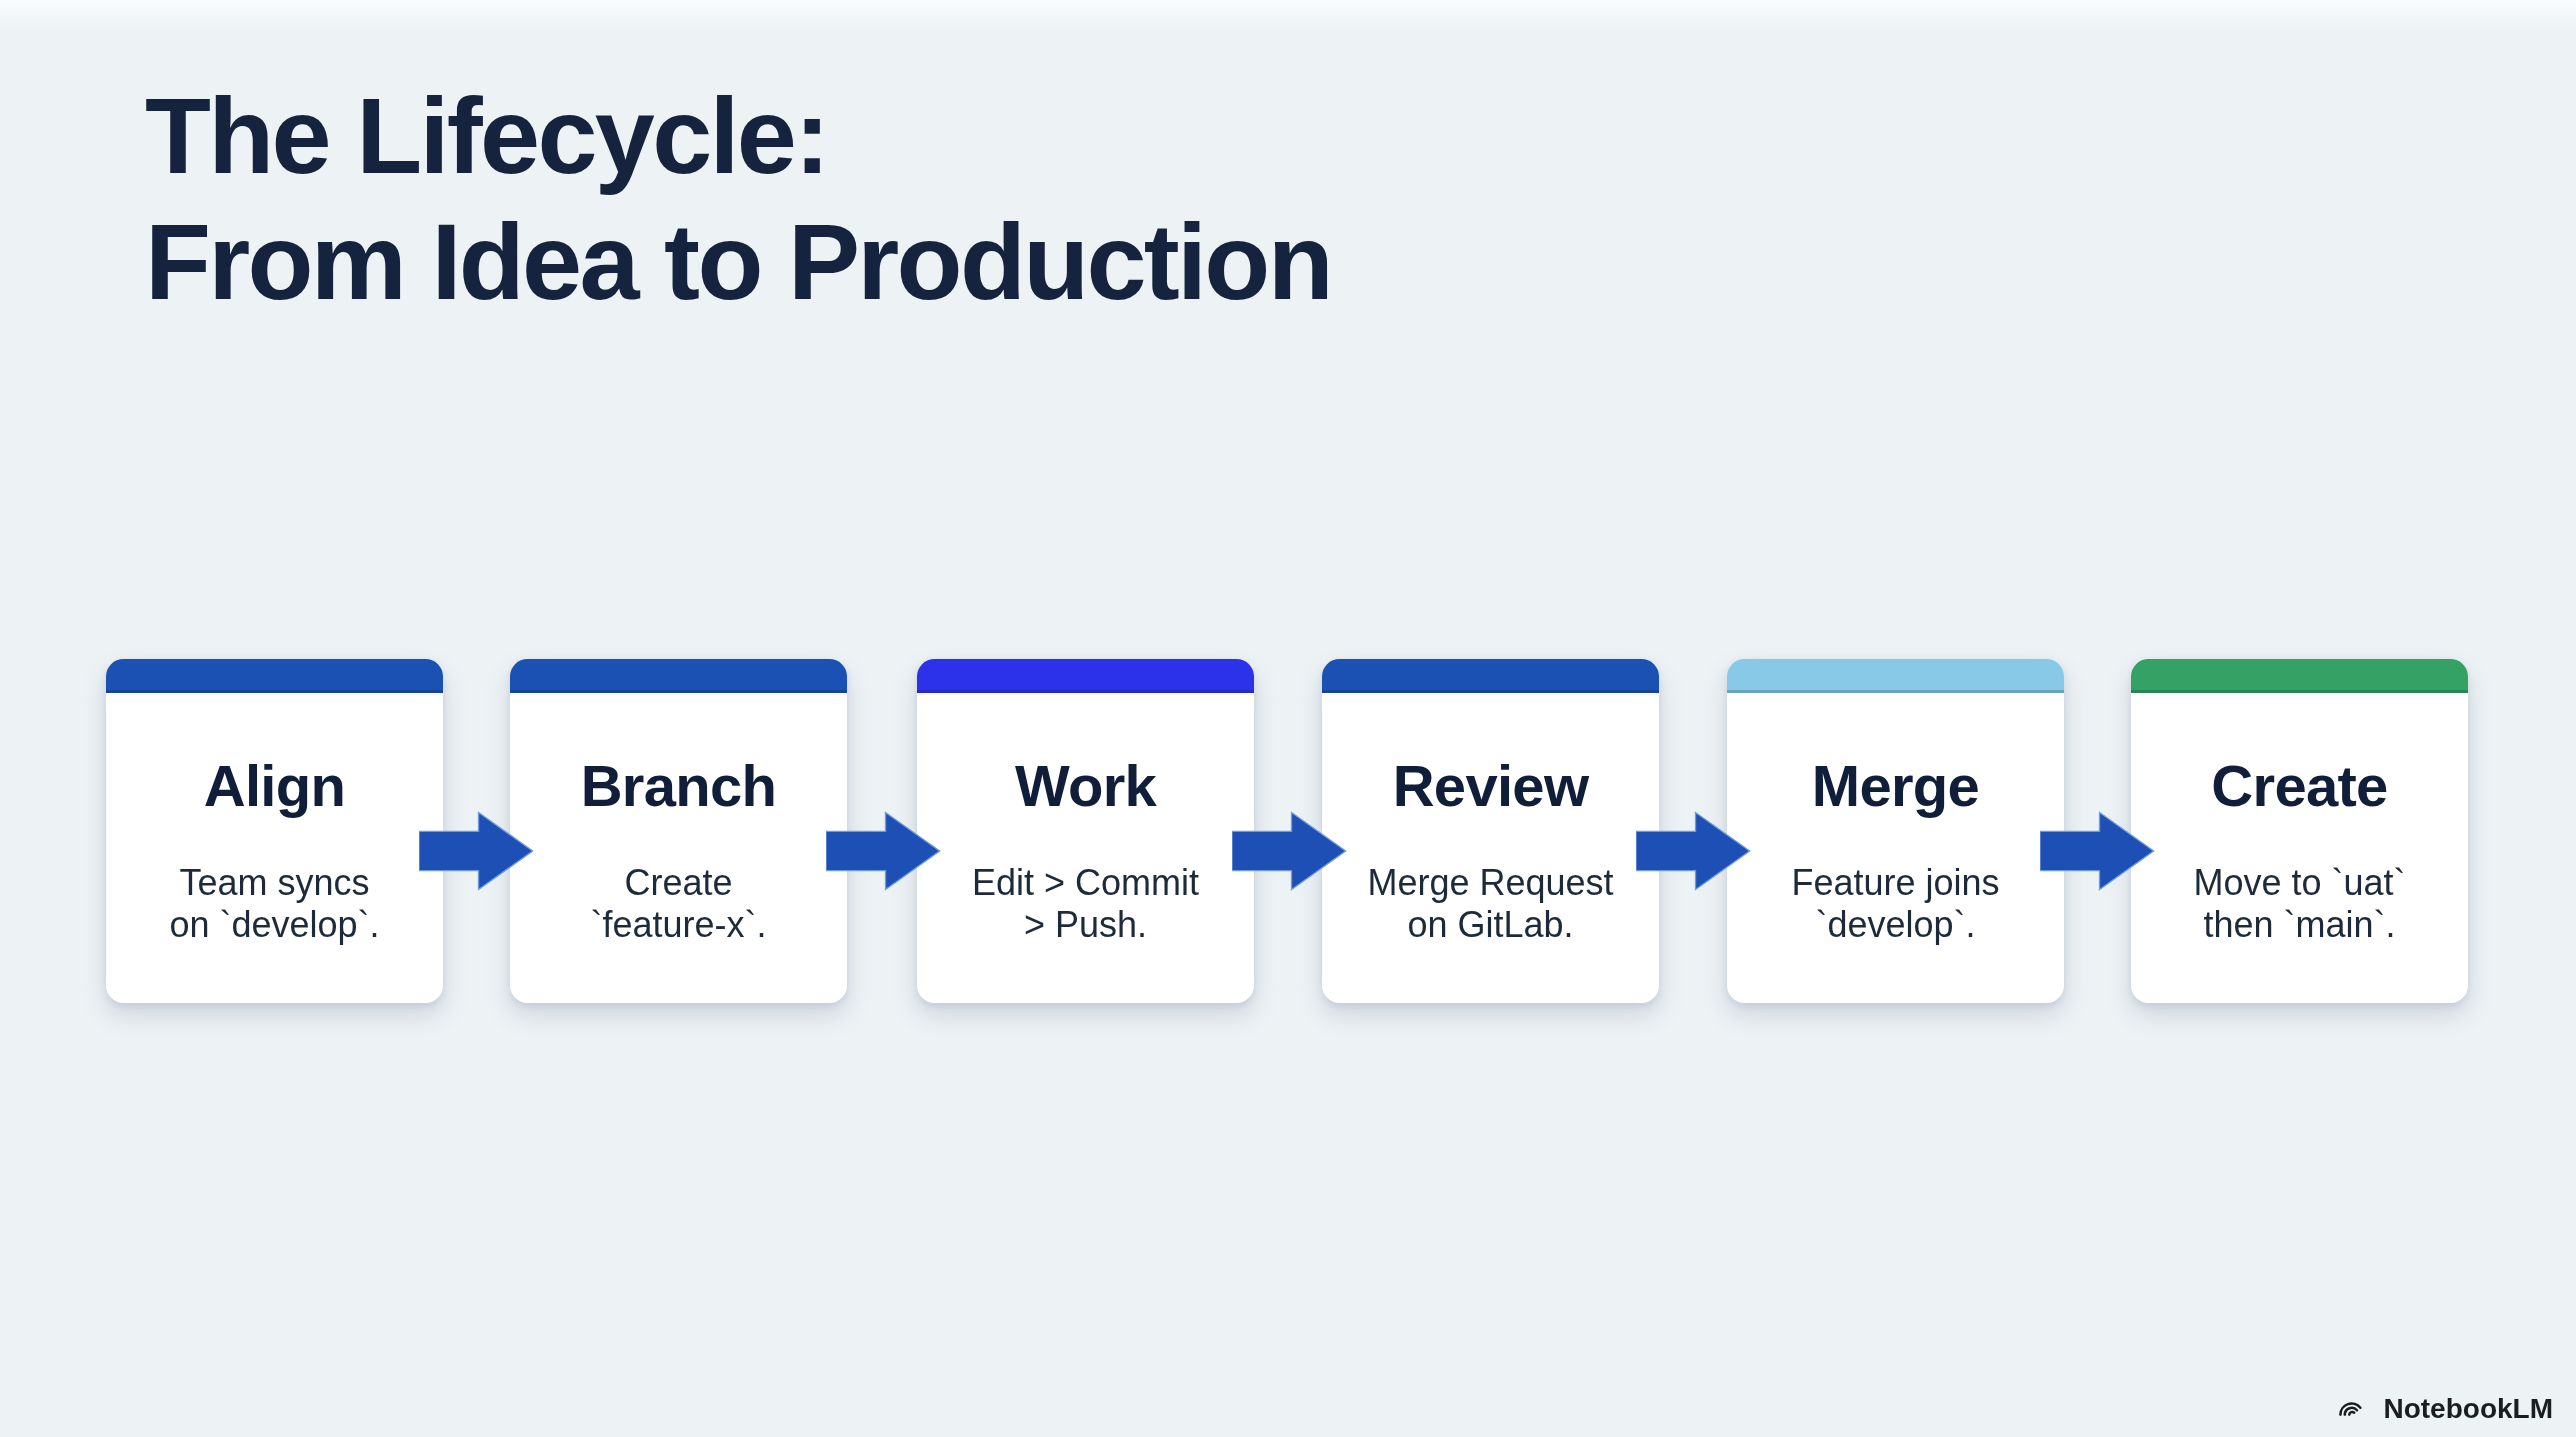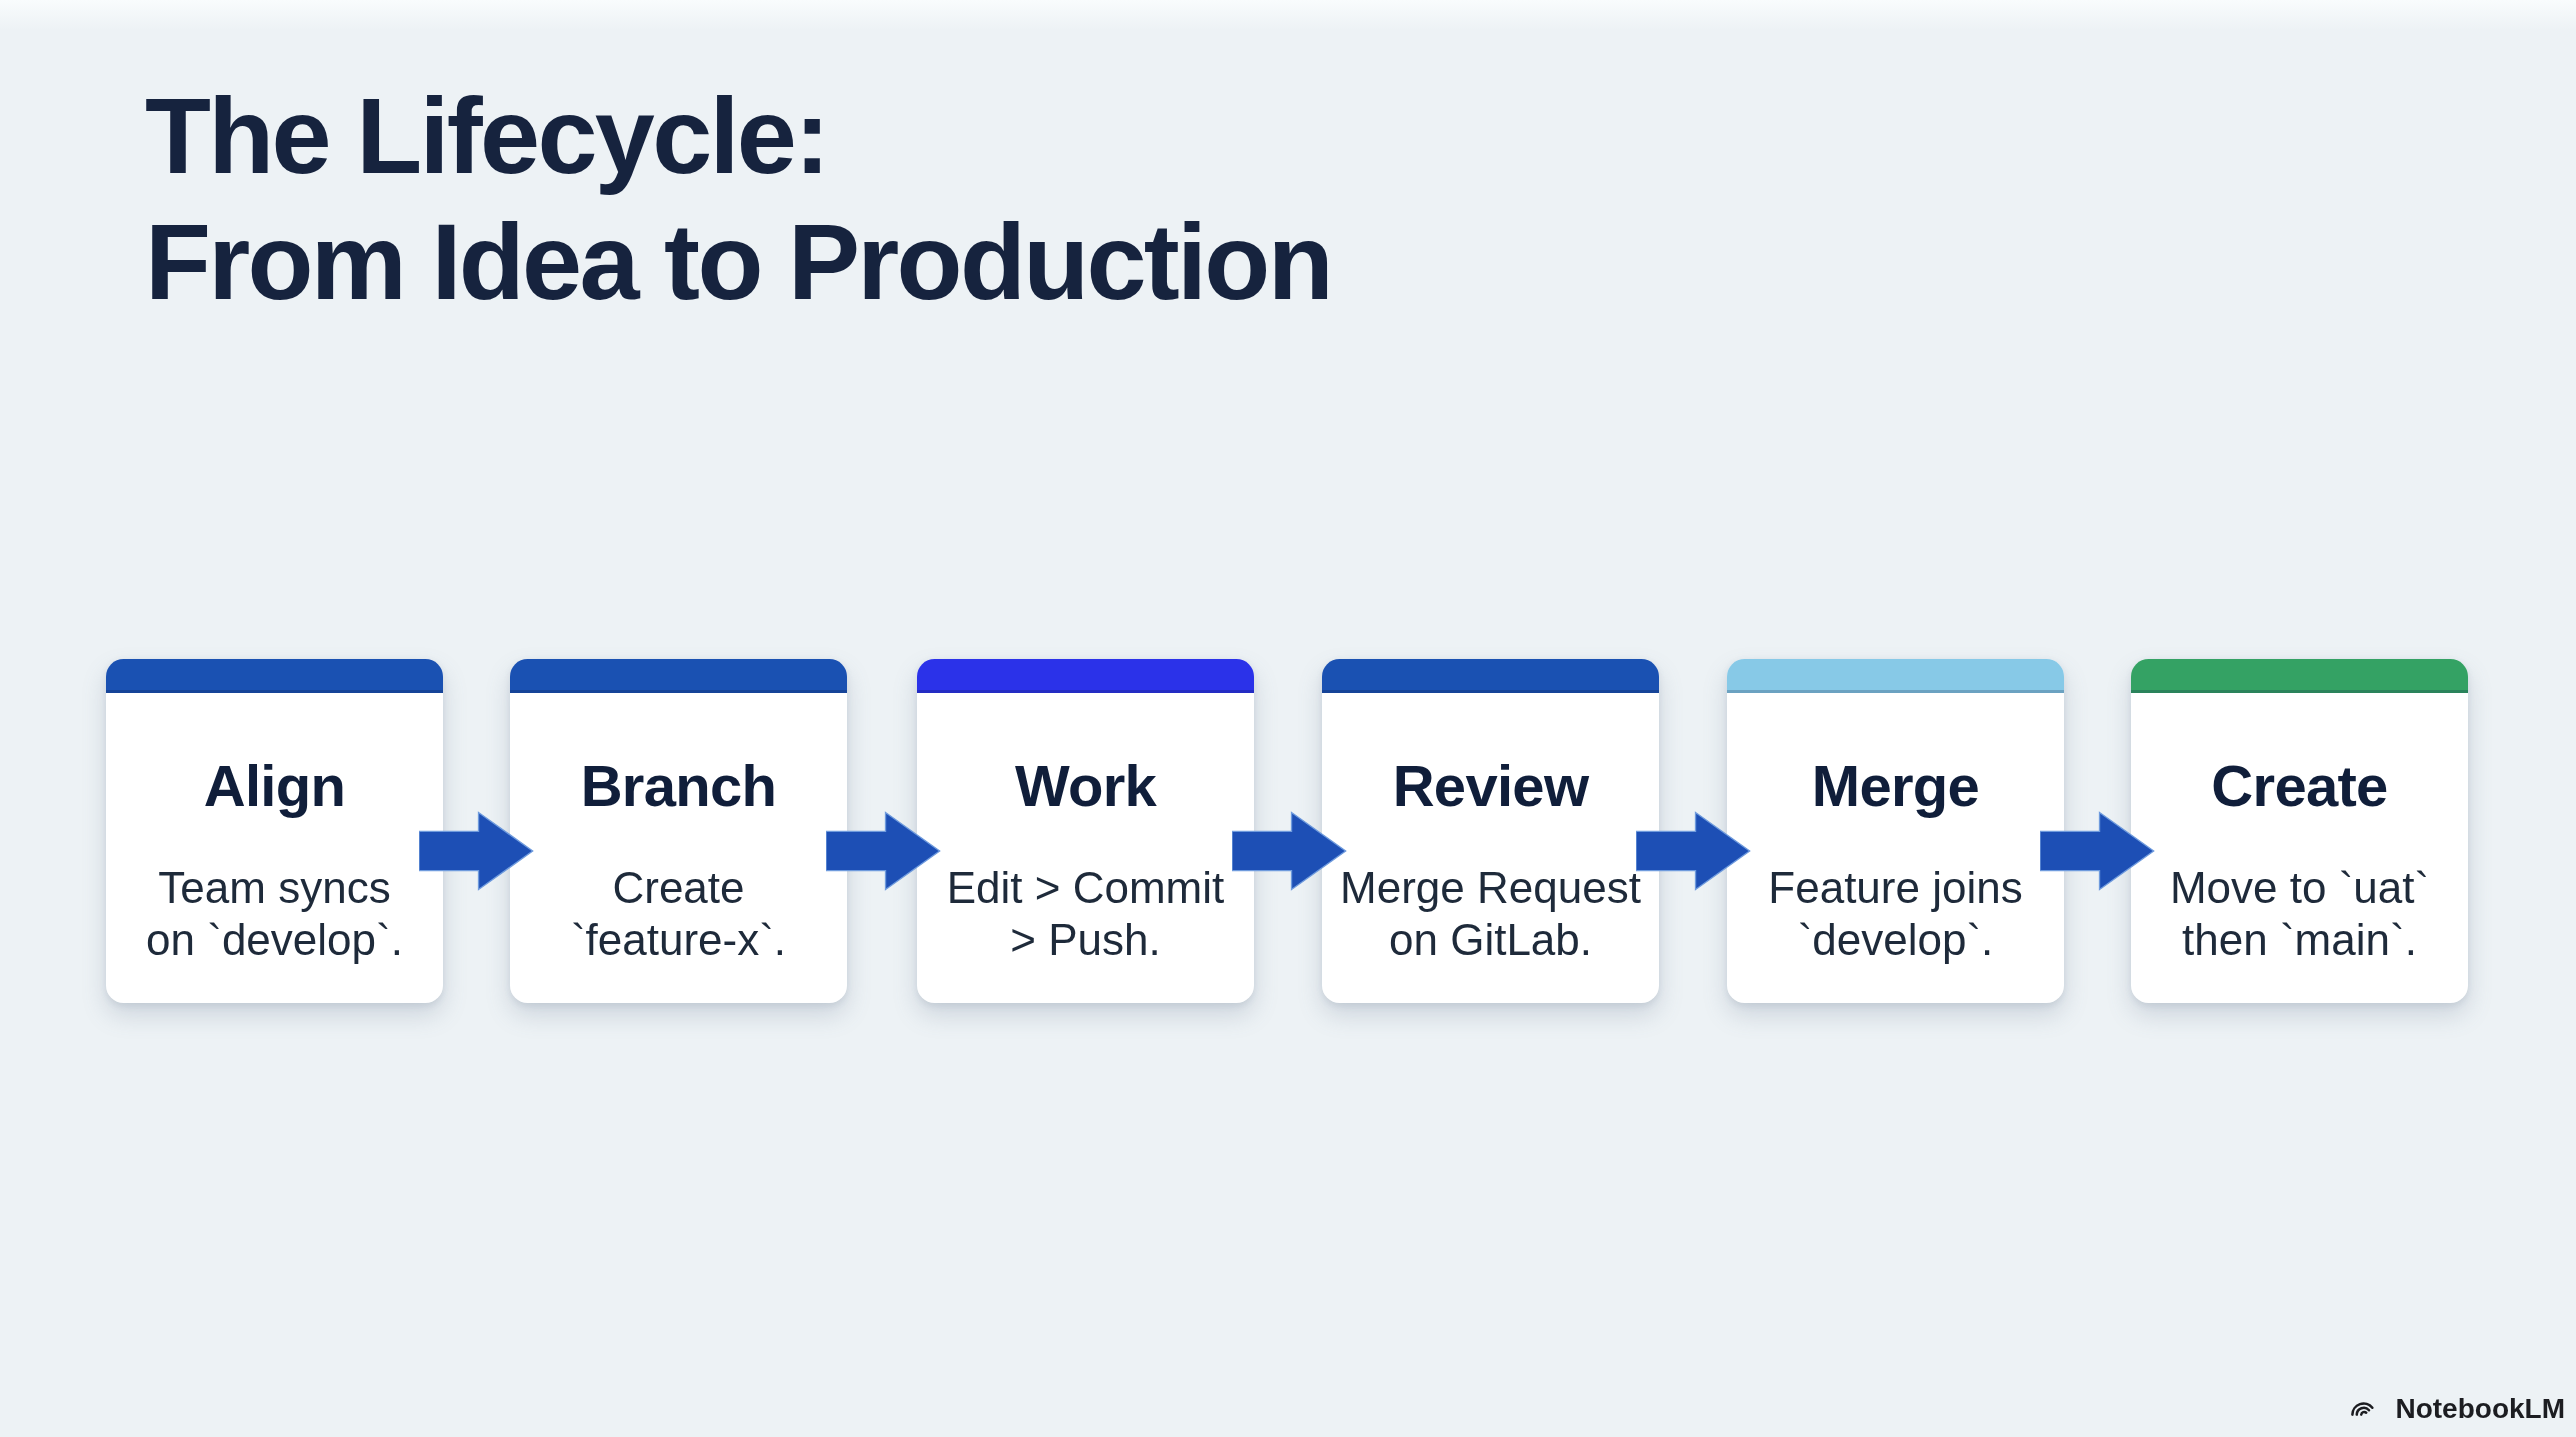--- a/index.html
+++ b/index.html
@@ -48,7 +48,7 @@
   }
   .card-desc {
     margin-top: 43px;
-    font-size: 44px;
+    font-size: 36px;
     line-height: 1.18;
     color: #1e2a3a;
   }

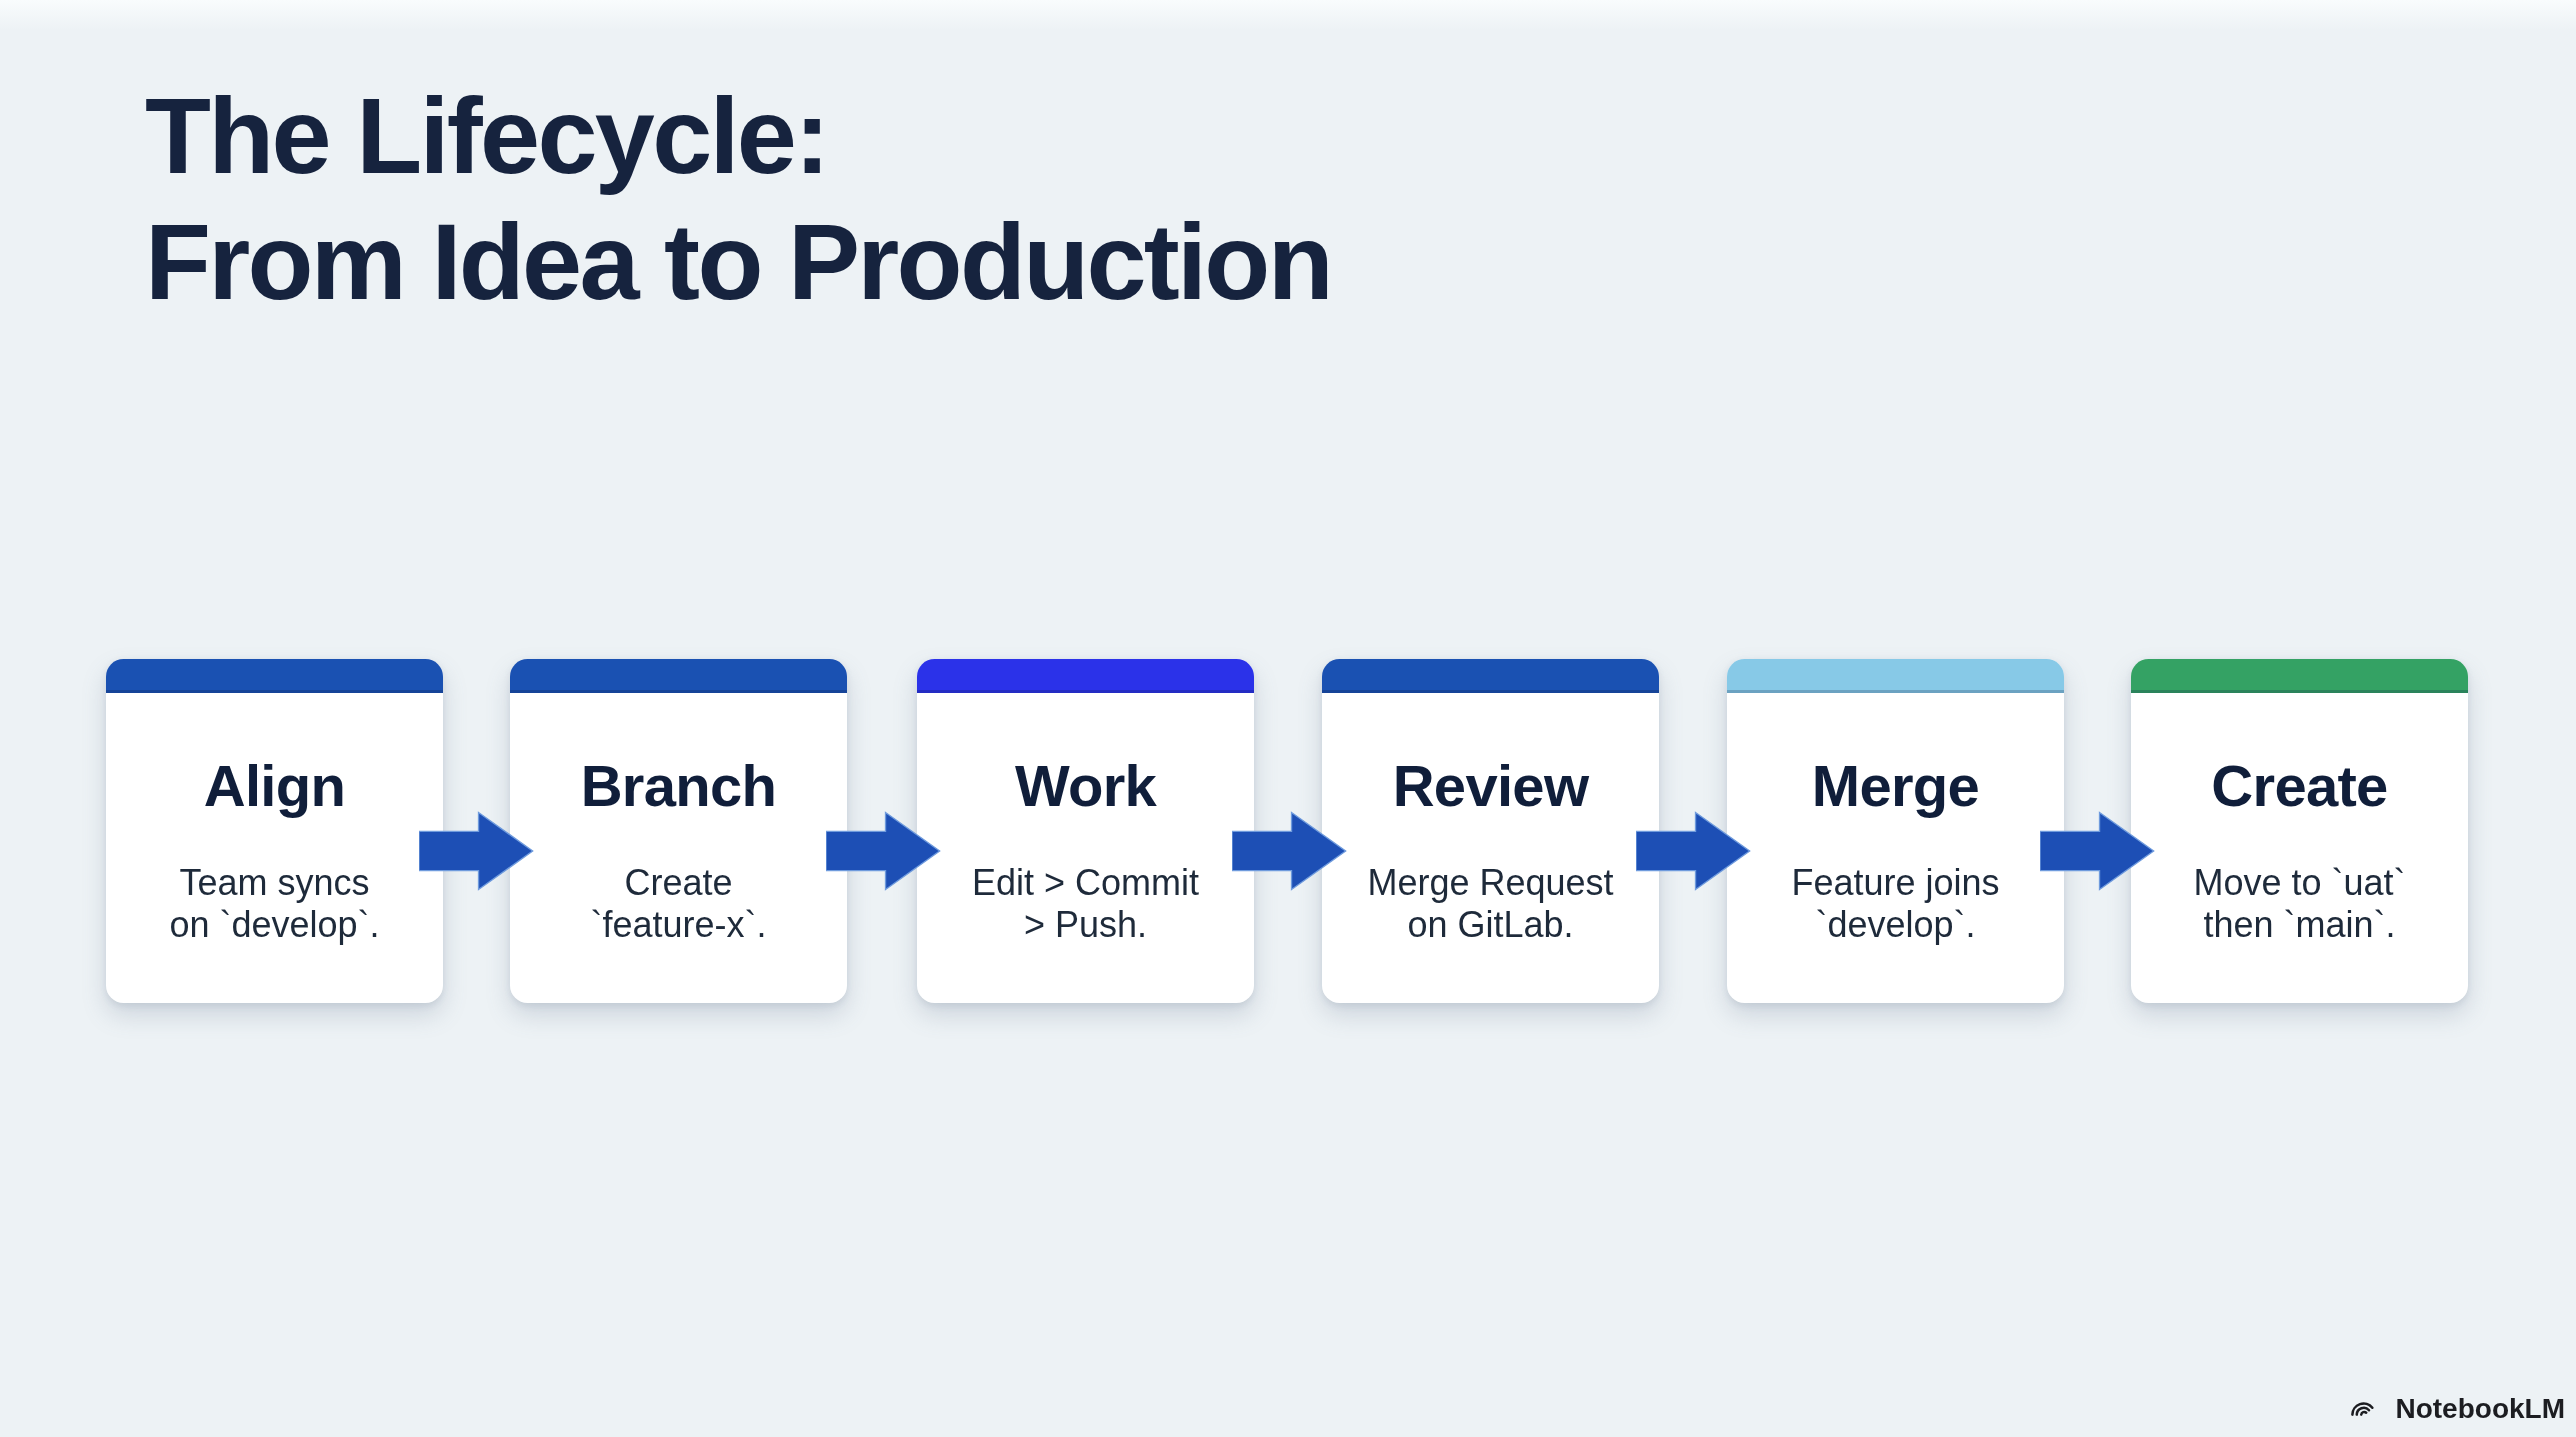--- a/index.html
+++ b/index.html
@@ -63,7 +63,7 @@
 
   .footer-brand {
     position: absolute;
-    right: 11px;
+    right: 23px;
     bottom: 13.5px;
     display: flex;
     align-items: center;

